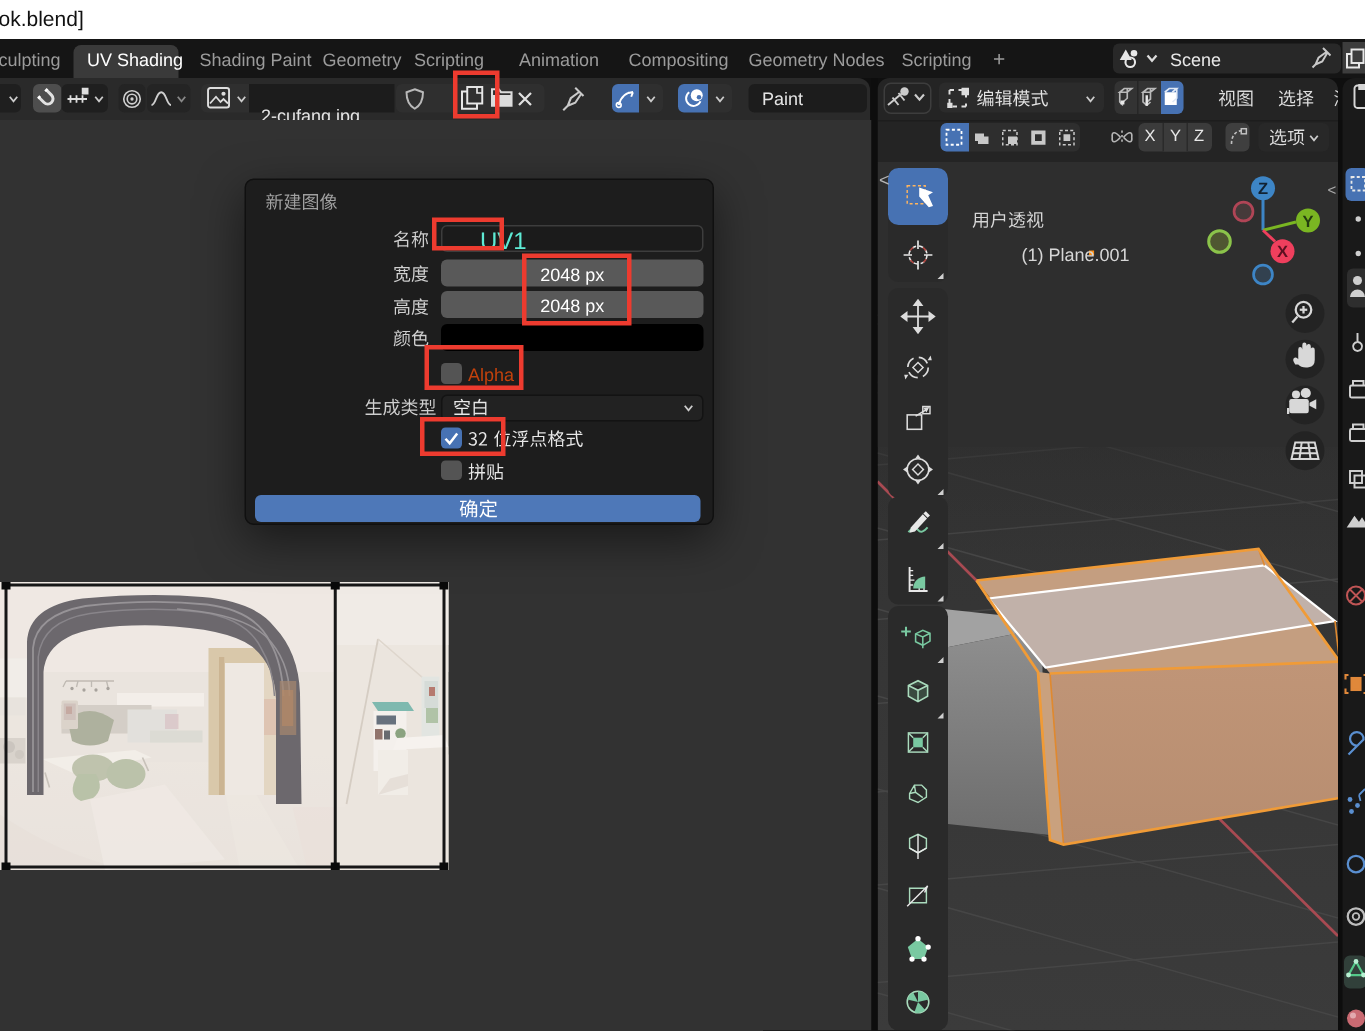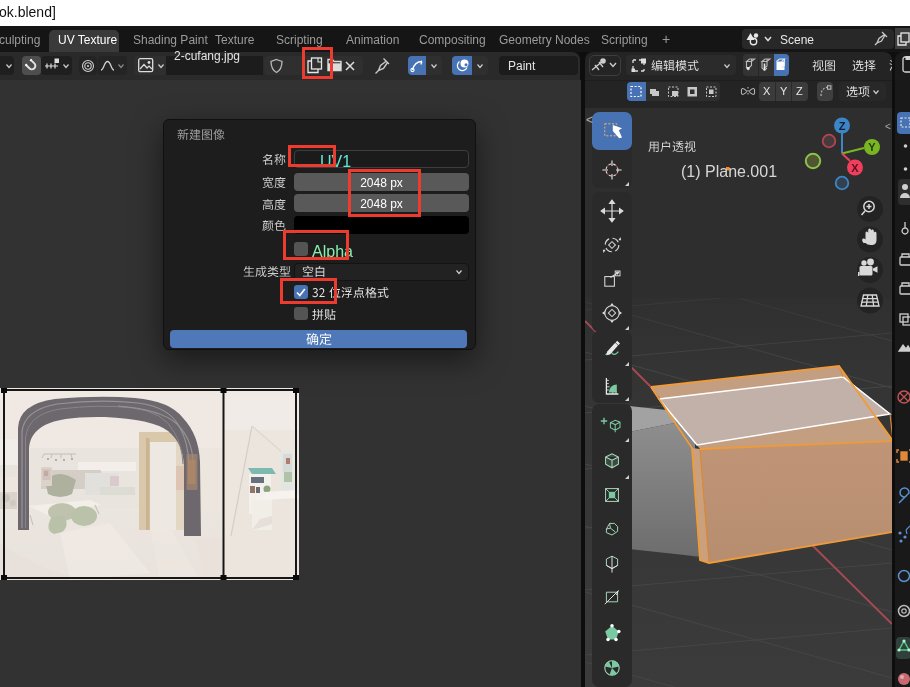--- a/index.html
+++ b/index.html
@@ -16,7 +16,7 @@
 <div class="abs" style="left:0;top:26px;width:910px;height:26px;background:#151515"></div>
 <div class="tab" style="left:-1px">culpting</div>
 <div class="abs" style="left:49px;top:30px;width:70px;height:22px;background:#3a3a3a;border-radius:5px 5px 0 0"></div>
-<div class="tab" style="left:58px;color:#fff">UV Texture</div>
+<div class="tab" style="left:58px;color:#fff">UV Shading</div>
 <div class="tab" style="left:133px">Shading Paint</div>
 <div class="tab" style="left:215px">Texture</div>
 <div class="tab" style="left:276px">Scripting</div>

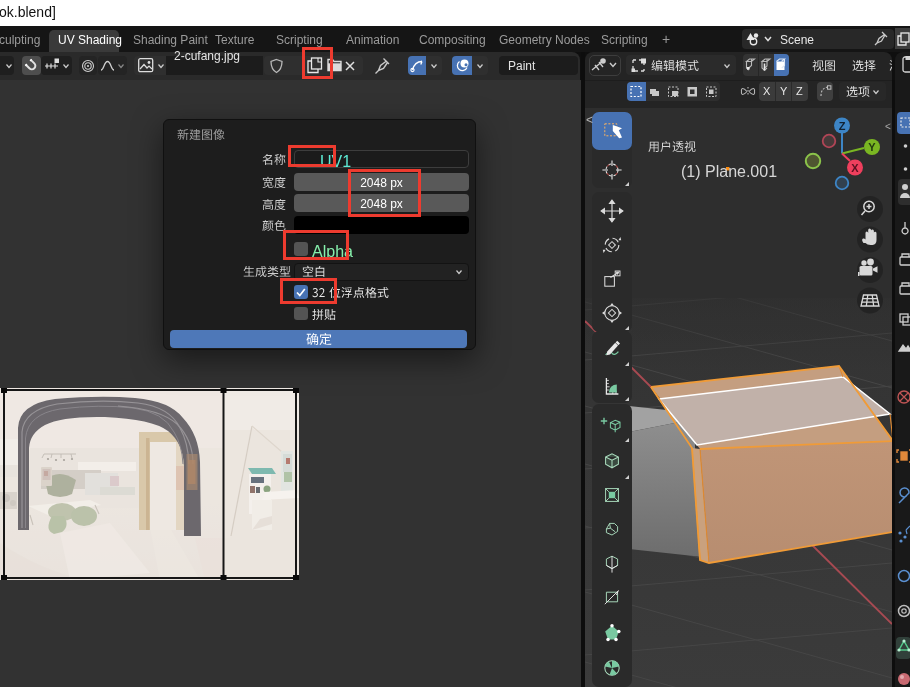--- a/index.html
+++ b/index.html
@@ -18,7 +18,7 @@
 <div class="abs" style="left:49px;top:30px;width:70px;height:22px;background:#3a3a3a;border-radius:5px 5px 0 0"></div>
 <div class="tab" style="left:58px;color:#fff">UV Shading</div>
 <div class="tab" style="left:133px">Shading Paint</div>
-<div class="tab" style="left:215px">Texture</div>
+<div class="tab" style="left:215px">Geometry</div>
 <div class="tab" style="left:276px">Scripting</div>
 <div class="tab" style="left:346px">Animation</div>
 <div class="tab" style="left:419px">Compositing</div>

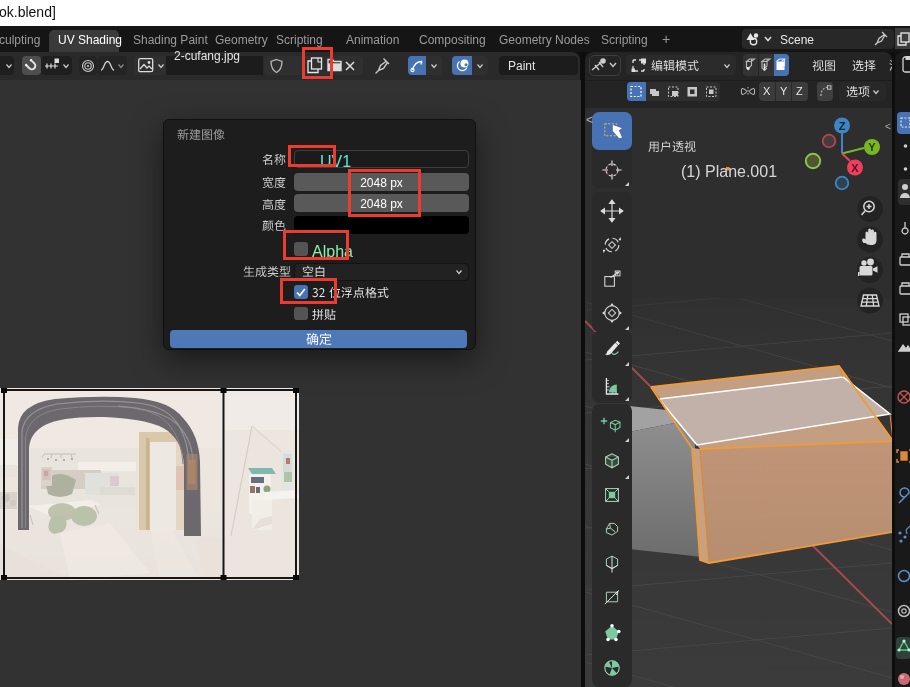--- a/index.html
+++ b/index.html
@@ -87,7 +87,7 @@
       <path d="M1.5 2.5 l2.5 3 2.5-3" fill="none" stroke="#ccc" stroke-width="1.2"></path>
     </svg>
 <div class="abs" style="left:166px;top:56px;width:97px;height:19px;background:#1c1c1c"></div>
-<div class="abs" style="left:174px;top:49px;font-size:12px;color:#e4e4e4">2-cufang.jpg</div>
+<div class="abs" style="left:174px;top:70px;font-size:12px;color:#e4e4e4">2-cufang.jpg</div>
 <div class="w" style="left:264px;top:56px;width:99px;height:19px;background:#2f2f2f"></div>
 <svg class="abs" style="left:269px;top:58px" width="15" height="16" viewBox="0 0 15 16">
  <path d="M7.5 1.5 L13 3.5 C13 9 11 12.5 7.5 14.5 C4 12.5 2 9 2 3.5 Z" fill="none" stroke="#b9b9b9" stroke-width="1.3"></path>

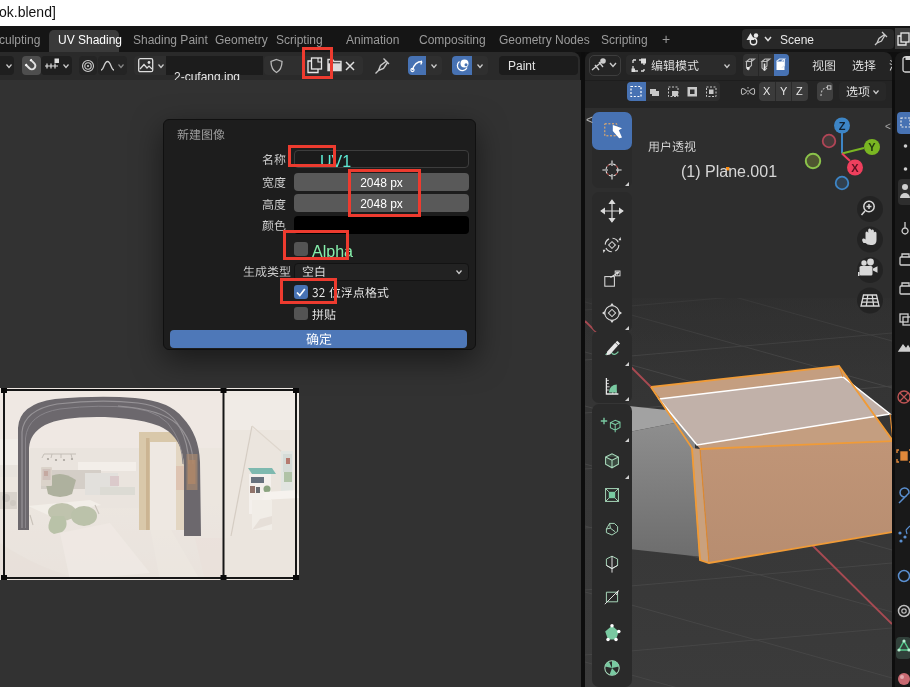--- a/index.html
+++ b/index.html
@@ -426,7 +426,7 @@
  <text x="885" y="130" font-size="10" fill="#aaa" font-family="Liberation Sans">&lt;</text>
 </svg>
 
-<div class="abs" style="left:681px;top:163px;font-size:16px;color:#d6d6d6">(1) Plane.001</div>
+<div class="abs" style="left:681px;top:163px;font-size:12px;color:#d6d6d6">(1) Plane.001</div>
 <svg style="position:absolute;left:648.0px;top:139.0px;overflow:visible" width="49" height="16" viewBox="0 -12 49 16">
       <path d="M1.8 -9.2V-4.9C1.8 -3.2 1.7 -1.1 0.4 0.4C0.6 0.5 0.9 0.8 1.1 1.0C2.0 0.0 2.4 -1.4 2.6 -2.7H5.6V0.9H6.5V-2.7H9.8V-0.3C9.8 -0.0 9.7 0.0 9.4 0.0C9.2 0.0 8.4 0.1 7.5 0.0C7.7 0.3 7.8 0.7 7.9 0.9C9.0 0.9 9.7 0.9 10.1 0.7C10.5 0.6 10.6 0.3 10.6 -0.3V-9.2ZM2.7 -8.4H5.6V-6.4H2.7ZM9.8 -8.4V-6.4H6.5V-8.4ZM2.7 -5.6H5.6V-3.6H2.7C2.7 -4.0 2.7 -4.5 2.7 -4.9ZM9.8 -5.6V-3.6H6.5V-5.6Z M15.0 -7.4H21.2V-5.0H15.0L15.0 -5.6ZM17.3 -9.9C17.5 -9.4 17.8 -8.7 17.9 -8.2H14.0V-5.6C14.0 -3.8 13.9 -1.3 12.4 0.5C12.6 0.6 13.0 0.9 13.2 1.0C14.4 -0.4 14.8 -2.4 14.9 -4.1H21.2V-3.3H22.1V-8.2H18.3L18.9 -8.4C18.7 -8.9 18.4 -9.6 18.2 -10.1Z M24.7 -9.2C25.4 -8.6 26.2 -7.8 26.6 -7.2L27.3 -7.7C27.0 -8.3 26.1 -9.1 25.4 -9.7ZM34.2 -9.9C32.8 -9.6 30.2 -9.4 28.1 -9.3C28.1 -9.1 28.2 -8.8 28.3 -8.6C29.2 -8.7 30.1 -8.7 31.1 -8.8V-7.9H27.8V-7.2H30.6C29.8 -6.3 28.5 -5.5 27.4 -5.2C27.6 -5.0 27.8 -4.7 27.9 -4.5C29.1 -5.0 30.3 -5.8 31.1 -6.7V-5.1H32.0V-6.8C32.8 -5.8 34.0 -5.0 35.1 -4.6C35.2 -4.8 35.4 -5.1 35.6 -5.2C34.5 -5.6 33.3 -6.3 32.5 -7.2H35.4V-7.9H32.0V-8.9C33.0 -9.0 34.0 -9.1 34.8 -9.3ZM28.7 -4.8V-4.1H30.1C29.9 -2.8 29.4 -1.9 27.7 -1.4C27.9 -1.2 28.1 -0.9 28.2 -0.7C30.1 -1.4 30.7 -2.5 30.9 -4.1H32.4C32.3 -3.7 32.2 -3.4 32.1 -3.1H34.1C34.0 -2.2 33.9 -1.8 33.8 -1.6C33.7 -1.5 33.6 -1.5 33.4 -1.5C33.2 -1.5 32.6 -1.5 32.0 -1.6C32.1 -1.4 32.2 -1.1 32.2 -0.9C32.8 -0.8 33.4 -0.8 33.7 -0.9C34.0 -0.9 34.2 -0.9 34.4 -1.1C34.7 -1.4 34.8 -2.0 35.0 -3.4C35.0 -3.5 35.0 -3.7 35.0 -3.7H33.1L33.3 -4.8ZM27.0 -5.5H24.7V-4.6H26.1V-1.0C25.6 -0.8 25.1 -0.3 24.5 0.2L25.1 1.0C25.8 0.2 26.5 -0.4 26.9 -0.4C27.2 -0.4 27.6 -0.1 28.0 0.2C28.8 0.7 29.8 0.8 31.2 0.8C32.4 0.8 34.4 0.8 35.3 0.7C35.4 0.4 35.5 -0.0 35.6 -0.2C34.4 -0.1 32.6 -0.0 31.2 -0.0C29.9 -0.0 28.9 -0.1 28.2 -0.6C27.6 -0.9 27.3 -1.2 27.0 -1.2Z M41.4 -9.5V-3.1H42.3V-8.7H46.0V-3.1H46.9V-9.5ZM37.8 -9.6C38.3 -9.2 38.7 -8.5 39.0 -8.1L39.7 -8.6C39.5 -9.0 39.0 -9.6 38.5 -10.1ZM43.6 -7.8V-5.4C43.6 -3.6 43.3 -1.3 40.2 0.3C40.4 0.4 40.7 0.8 40.8 1.0C42.6 0.0 43.6 -1.3 44.1 -2.6V-0.2C44.1 0.6 44.4 0.8 45.2 0.8H46.3C47.3 0.8 47.5 0.3 47.6 -1.6C47.4 -1.7 47.1 -1.8 46.8 -2.0C46.8 -0.2 46.7 0.1 46.3 0.1H45.3C45.0 0.1 44.9 0.0 44.9 -0.3V-3.3H44.3C44.5 -4.0 44.5 -4.8 44.5 -5.4V-7.8ZM36.8 -8.0V-7.2H39.7C39.0 -5.7 37.7 -4.2 36.5 -3.3C36.6 -3.2 36.8 -2.7 36.9 -2.4C37.4 -2.8 37.8 -3.2 38.3 -3.7V0.9H39.1V-4.2C39.6 -3.7 40.1 -3.0 40.3 -2.6L40.9 -3.3C40.7 -3.6 39.8 -4.6 39.4 -5.1C39.9 -5.9 40.4 -6.8 40.8 -7.7L40.3 -8.1L40.1 -8.0Z" fill="#d6d6d6"></path>
     </svg>

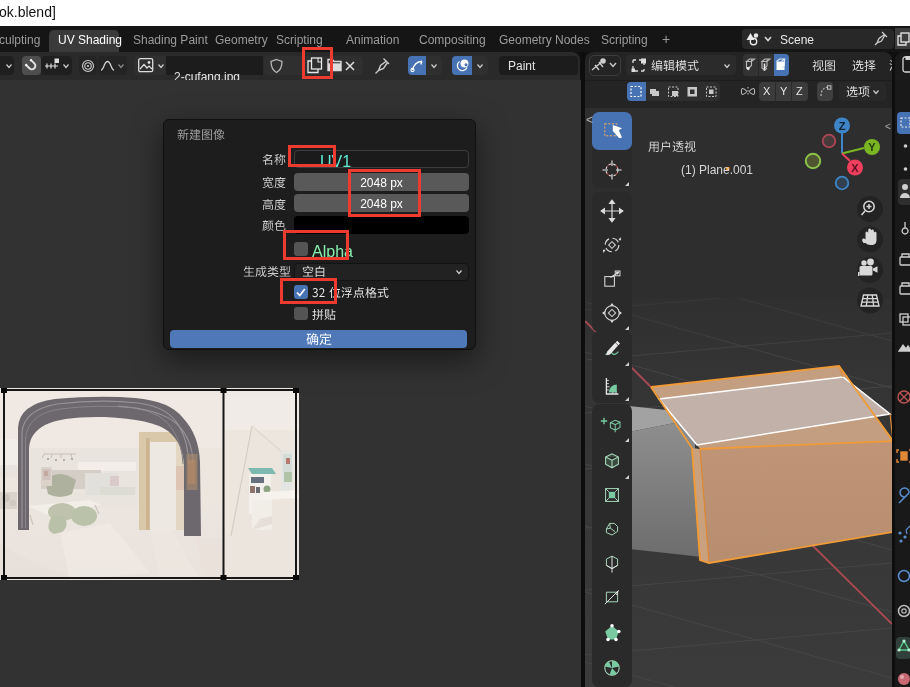--- a/index.html
+++ b/index.html
@@ -618,7 +618,7 @@
 <div class="abs" style="left:294px;top:215.5px;width:175px;height:18px;background:#000;border-radius:4px"></div>
 
 <div class="abs" style="left:294px;top:242px;width:13.5px;height:13.5px;background:#545454;border-radius:3px"></div>
-<div class="abs" style="left:312px;top:243px;font-size:16px;color:#86efac">Alpha</div>
+<div class="abs" style="left:312px;top:243px;font-size:12px;color:#c2410c">Alpha</div>
 
 <svg style="position:absolute;left:243.0px;top:264.0px;overflow:visible" width="49" height="16" viewBox="0 -12 49 16">
       <path d="M2.9 -9.9C2.4 -8.2 1.6 -6.5 0.6 -5.4C0.9 -5.3 1.3 -5.1 1.5 -4.9C1.9 -5.4 2.3 -6.1 2.7 -6.9H5.6V-4.2H2.0V-3.4H5.6V-0.3H0.7V0.6H11.4V-0.3H6.5V-3.4H10.4V-4.2H6.5V-6.9H10.8V-7.8H6.5V-10.1H5.6V-7.8H3.1C3.4 -8.4 3.6 -9.0 3.8 -9.7Z M18.5 -10.1C18.5 -9.4 18.6 -8.7 18.6 -8.0H13.5V-4.7C13.5 -3.1 13.4 -1.0 12.4 0.4C12.6 0.6 13.0 0.9 13.2 1.0C14.3 -0.5 14.5 -3.0 14.5 -4.7V-4.7H16.7C16.6 -2.7 16.6 -1.9 16.4 -1.7C16.3 -1.6 16.2 -1.6 16.0 -1.6C15.8 -1.6 15.3 -1.6 14.7 -1.7C14.9 -1.4 15.0 -1.1 15.0 -0.8C15.6 -0.8 16.1 -0.8 16.5 -0.8C16.8 -0.8 17.0 -0.9 17.2 -1.2C17.4 -1.5 17.5 -2.5 17.5 -5.2C17.5 -5.3 17.6 -5.6 17.6 -5.6H14.5V-7.2H18.6C18.8 -5.2 19.1 -3.4 19.5 -2.1C18.7 -1.2 17.8 -0.4 16.8 0.2C16.9 0.3 17.3 0.7 17.4 0.9C18.3 0.3 19.2 -0.3 19.9 -1.1C20.4 0.1 21.2 0.9 22.1 0.9C23.0 0.9 23.4 0.3 23.5 -1.8C23.3 -1.9 22.9 -2.1 22.7 -2.3C22.7 -0.7 22.5 -0.0 22.2 -0.0C21.6 -0.0 21.0 -0.7 20.6 -1.9C21.5 -3.1 22.2 -4.4 22.7 -6.0L21.8 -6.2C21.4 -5.0 20.9 -3.9 20.2 -3.0C19.9 -4.1 19.7 -5.6 19.6 -7.2H23.4V-8.0H19.5C19.5 -8.7 19.5 -9.4 19.5 -10.1ZM20.1 -9.5C20.8 -9.1 21.7 -8.5 22.2 -8.0L22.8 -8.7C22.3 -9.1 21.3 -9.7 20.6 -10.0Z M33.0 -9.9C32.7 -9.4 32.1 -8.6 31.7 -8.2L32.5 -7.9C32.9 -8.3 33.4 -9.0 33.9 -9.6ZM26.2 -9.5C26.7 -9.0 27.2 -8.3 27.4 -7.8L28.2 -8.2C28.0 -8.7 27.4 -9.3 26.9 -9.8ZM29.5 -10.1V-7.7H24.9V-6.9H28.8C27.8 -5.9 26.2 -5.1 24.6 -4.7C24.8 -4.5 25.1 -4.2 25.2 -3.9C26.8 -4.4 28.5 -5.4 29.5 -6.6V-4.5H30.4V-6.3C31.9 -5.6 33.7 -4.6 34.7 -4.0L35.1 -4.7C34.2 -5.3 32.5 -6.2 31.0 -6.9H35.2V-7.7H30.4V-10.1ZM29.6 -4.3C29.5 -3.8 29.4 -3.4 29.3 -3.0H24.8V-2.1H29.0C28.4 -1.0 27.2 -0.3 24.6 0.1C24.7 0.3 24.9 0.7 25.0 1.0C28.0 0.4 29.3 -0.6 30.0 -2.1C30.9 -0.4 32.6 0.6 35.0 1.0C35.1 0.7 35.4 0.3 35.6 0.1C33.4 -0.1 31.8 -0.9 30.9 -2.1H35.2V-3.0H30.3C30.4 -3.4 30.4 -3.8 30.5 -4.3Z M43.6 -9.4V-5.4H44.4V-9.4ZM45.9 -10.0V-4.6C45.9 -4.5 45.8 -4.4 45.6 -4.4C45.4 -4.4 44.8 -4.4 44.2 -4.4C44.3 -4.2 44.4 -3.9 44.5 -3.6C45.3 -3.6 45.9 -3.6 46.3 -3.8C46.6 -3.9 46.7 -4.1 46.7 -4.6V-10.0ZM40.7 -8.8V-7.1H39.2V-7.2V-8.8ZM36.8 -7.1V-6.3H38.3C38.1 -5.5 37.7 -4.7 36.7 -4.1C36.9 -4.0 37.2 -3.6 37.3 -3.5C38.5 -4.2 39.0 -5.3 39.1 -6.3H40.7V-3.8H41.5V-6.3H42.9V-7.1H41.5V-8.8H42.6V-9.6H37.2V-8.8H38.3V-7.2V-7.1ZM41.6 -4.0V-2.7H37.8V-1.8H41.6V-0.3H36.6V0.5H47.4V-0.3H42.5V-1.8H46.2V-2.7H42.5V-4.0Z" fill="#cfcfcf"></path>

